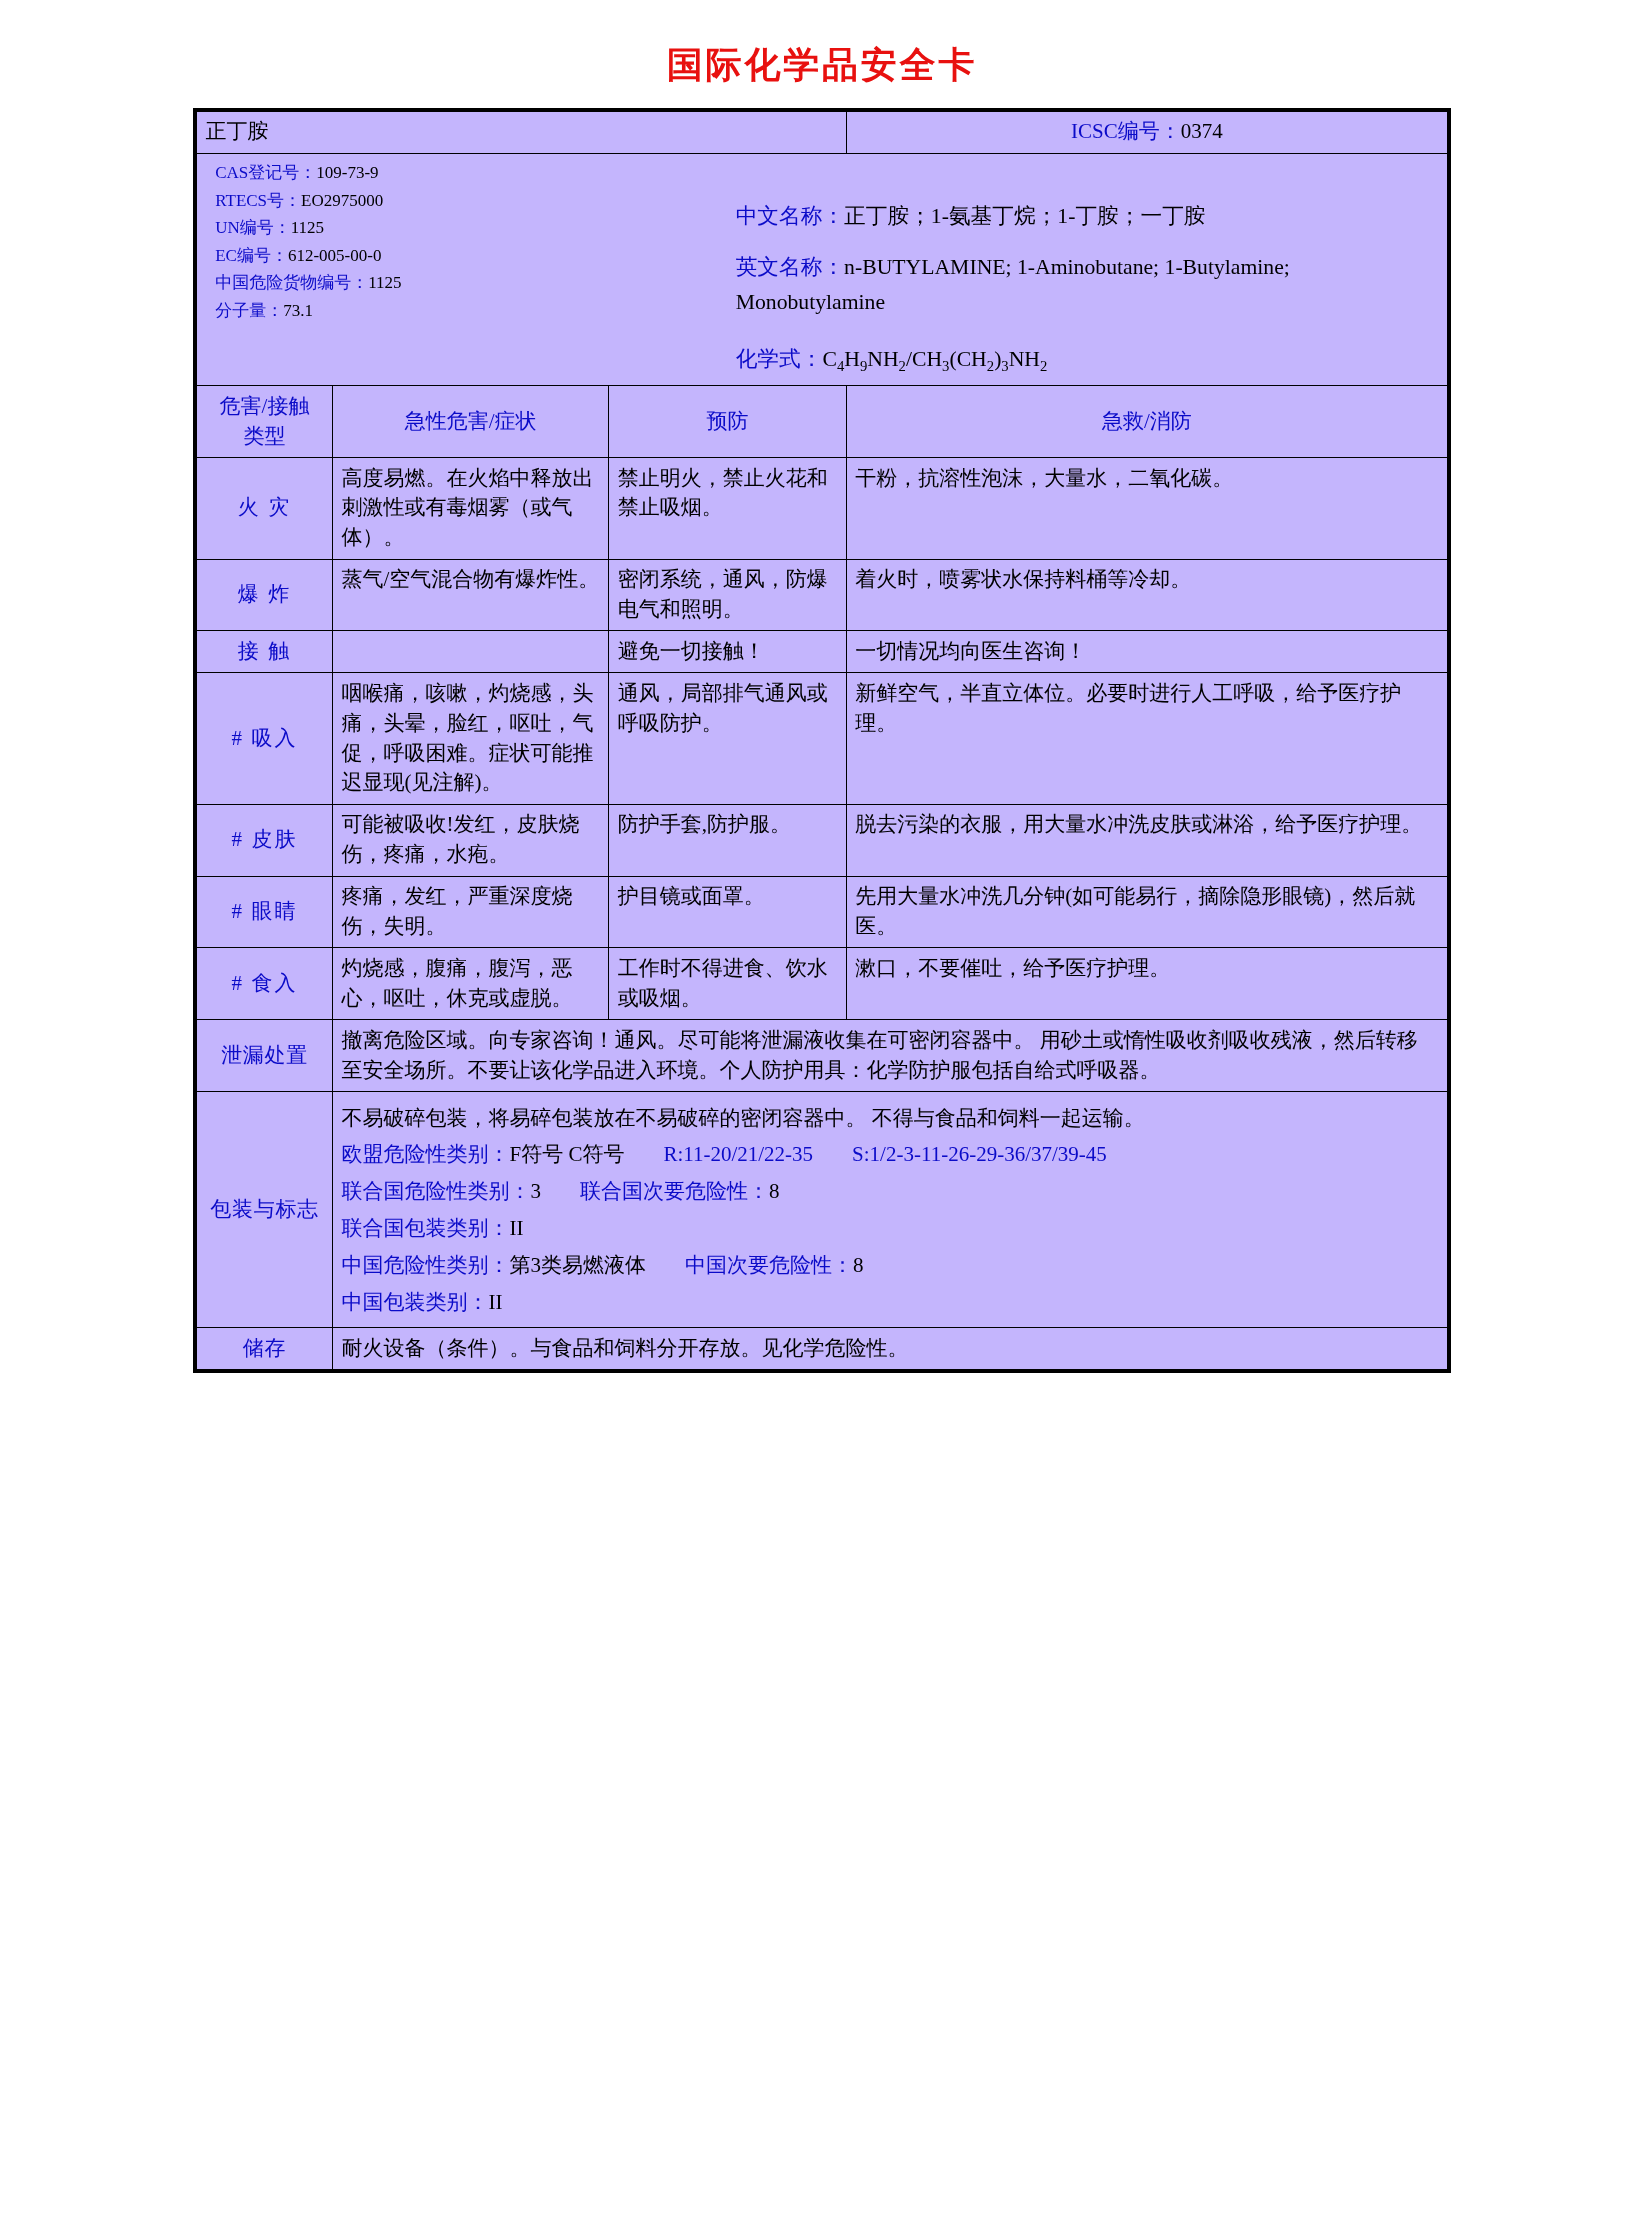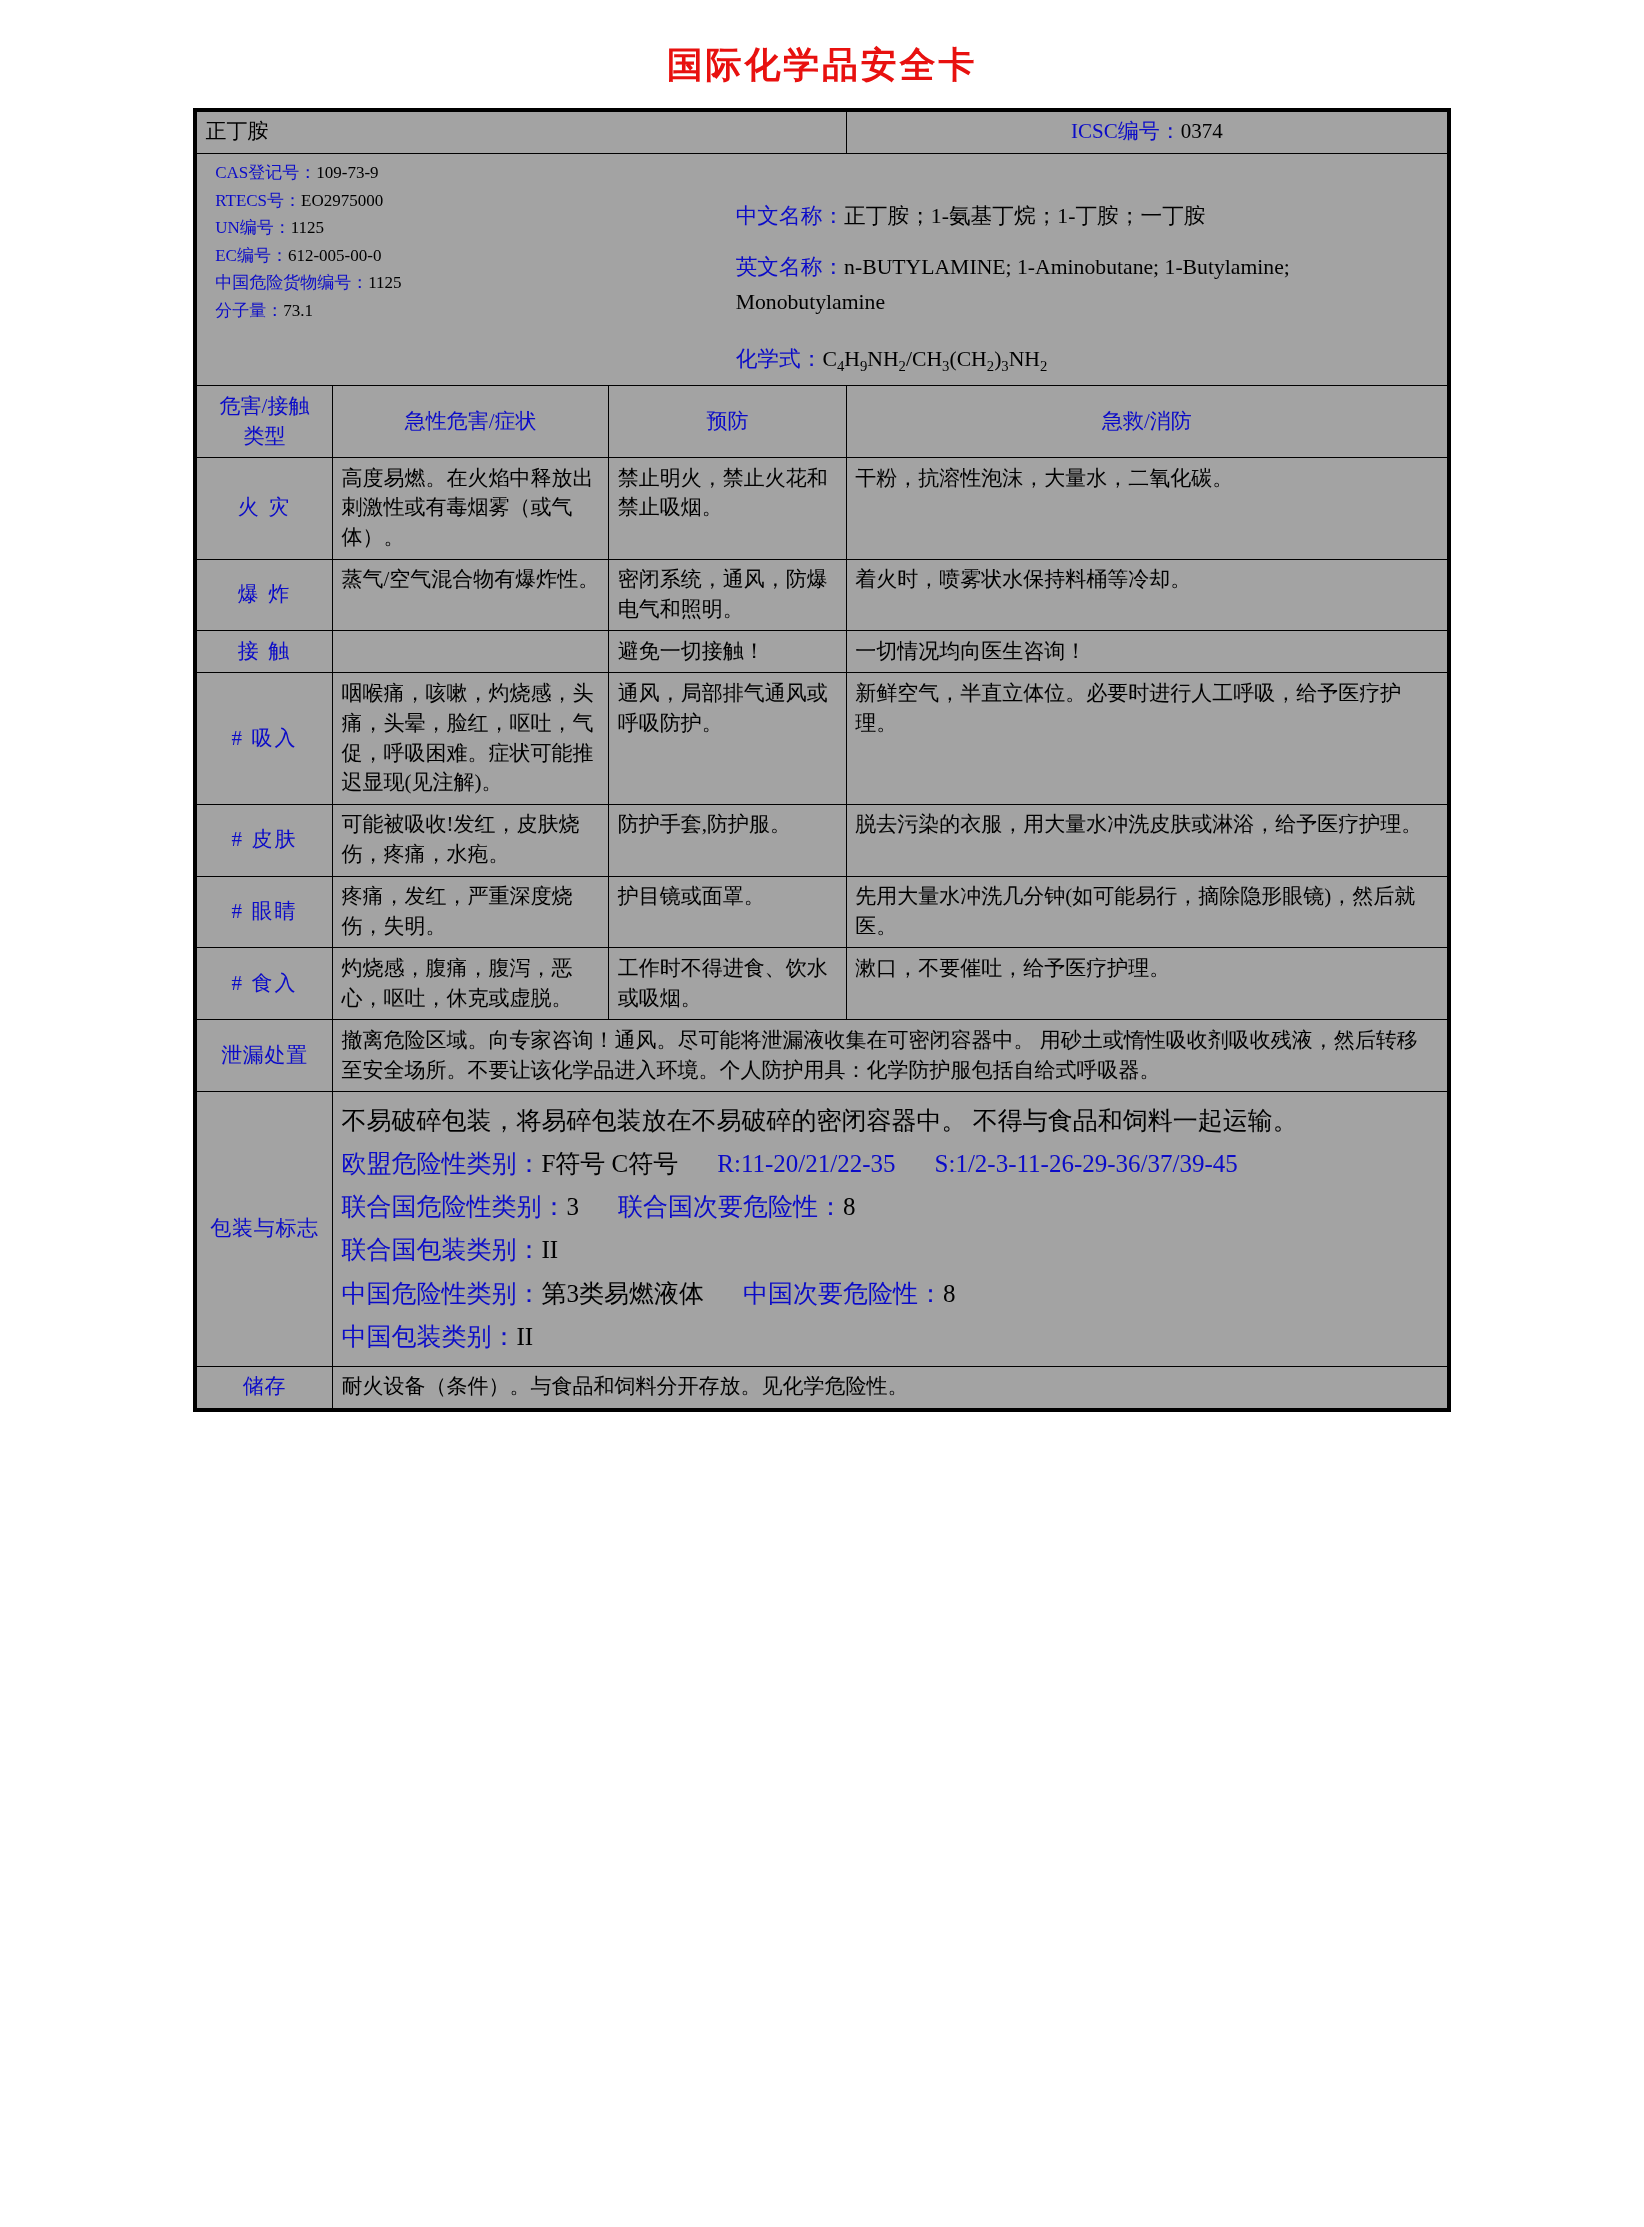--- a/index.html
+++ b/index.html
@@ -33,7 +33,7 @@
     margin: 0 auto;
     border: 3.5px solid #000000;
     box-sizing: border-box;
-    background: #a3a3a3;
+    background: #c4b5fd;
   }
   table.main {
     width: 100%;

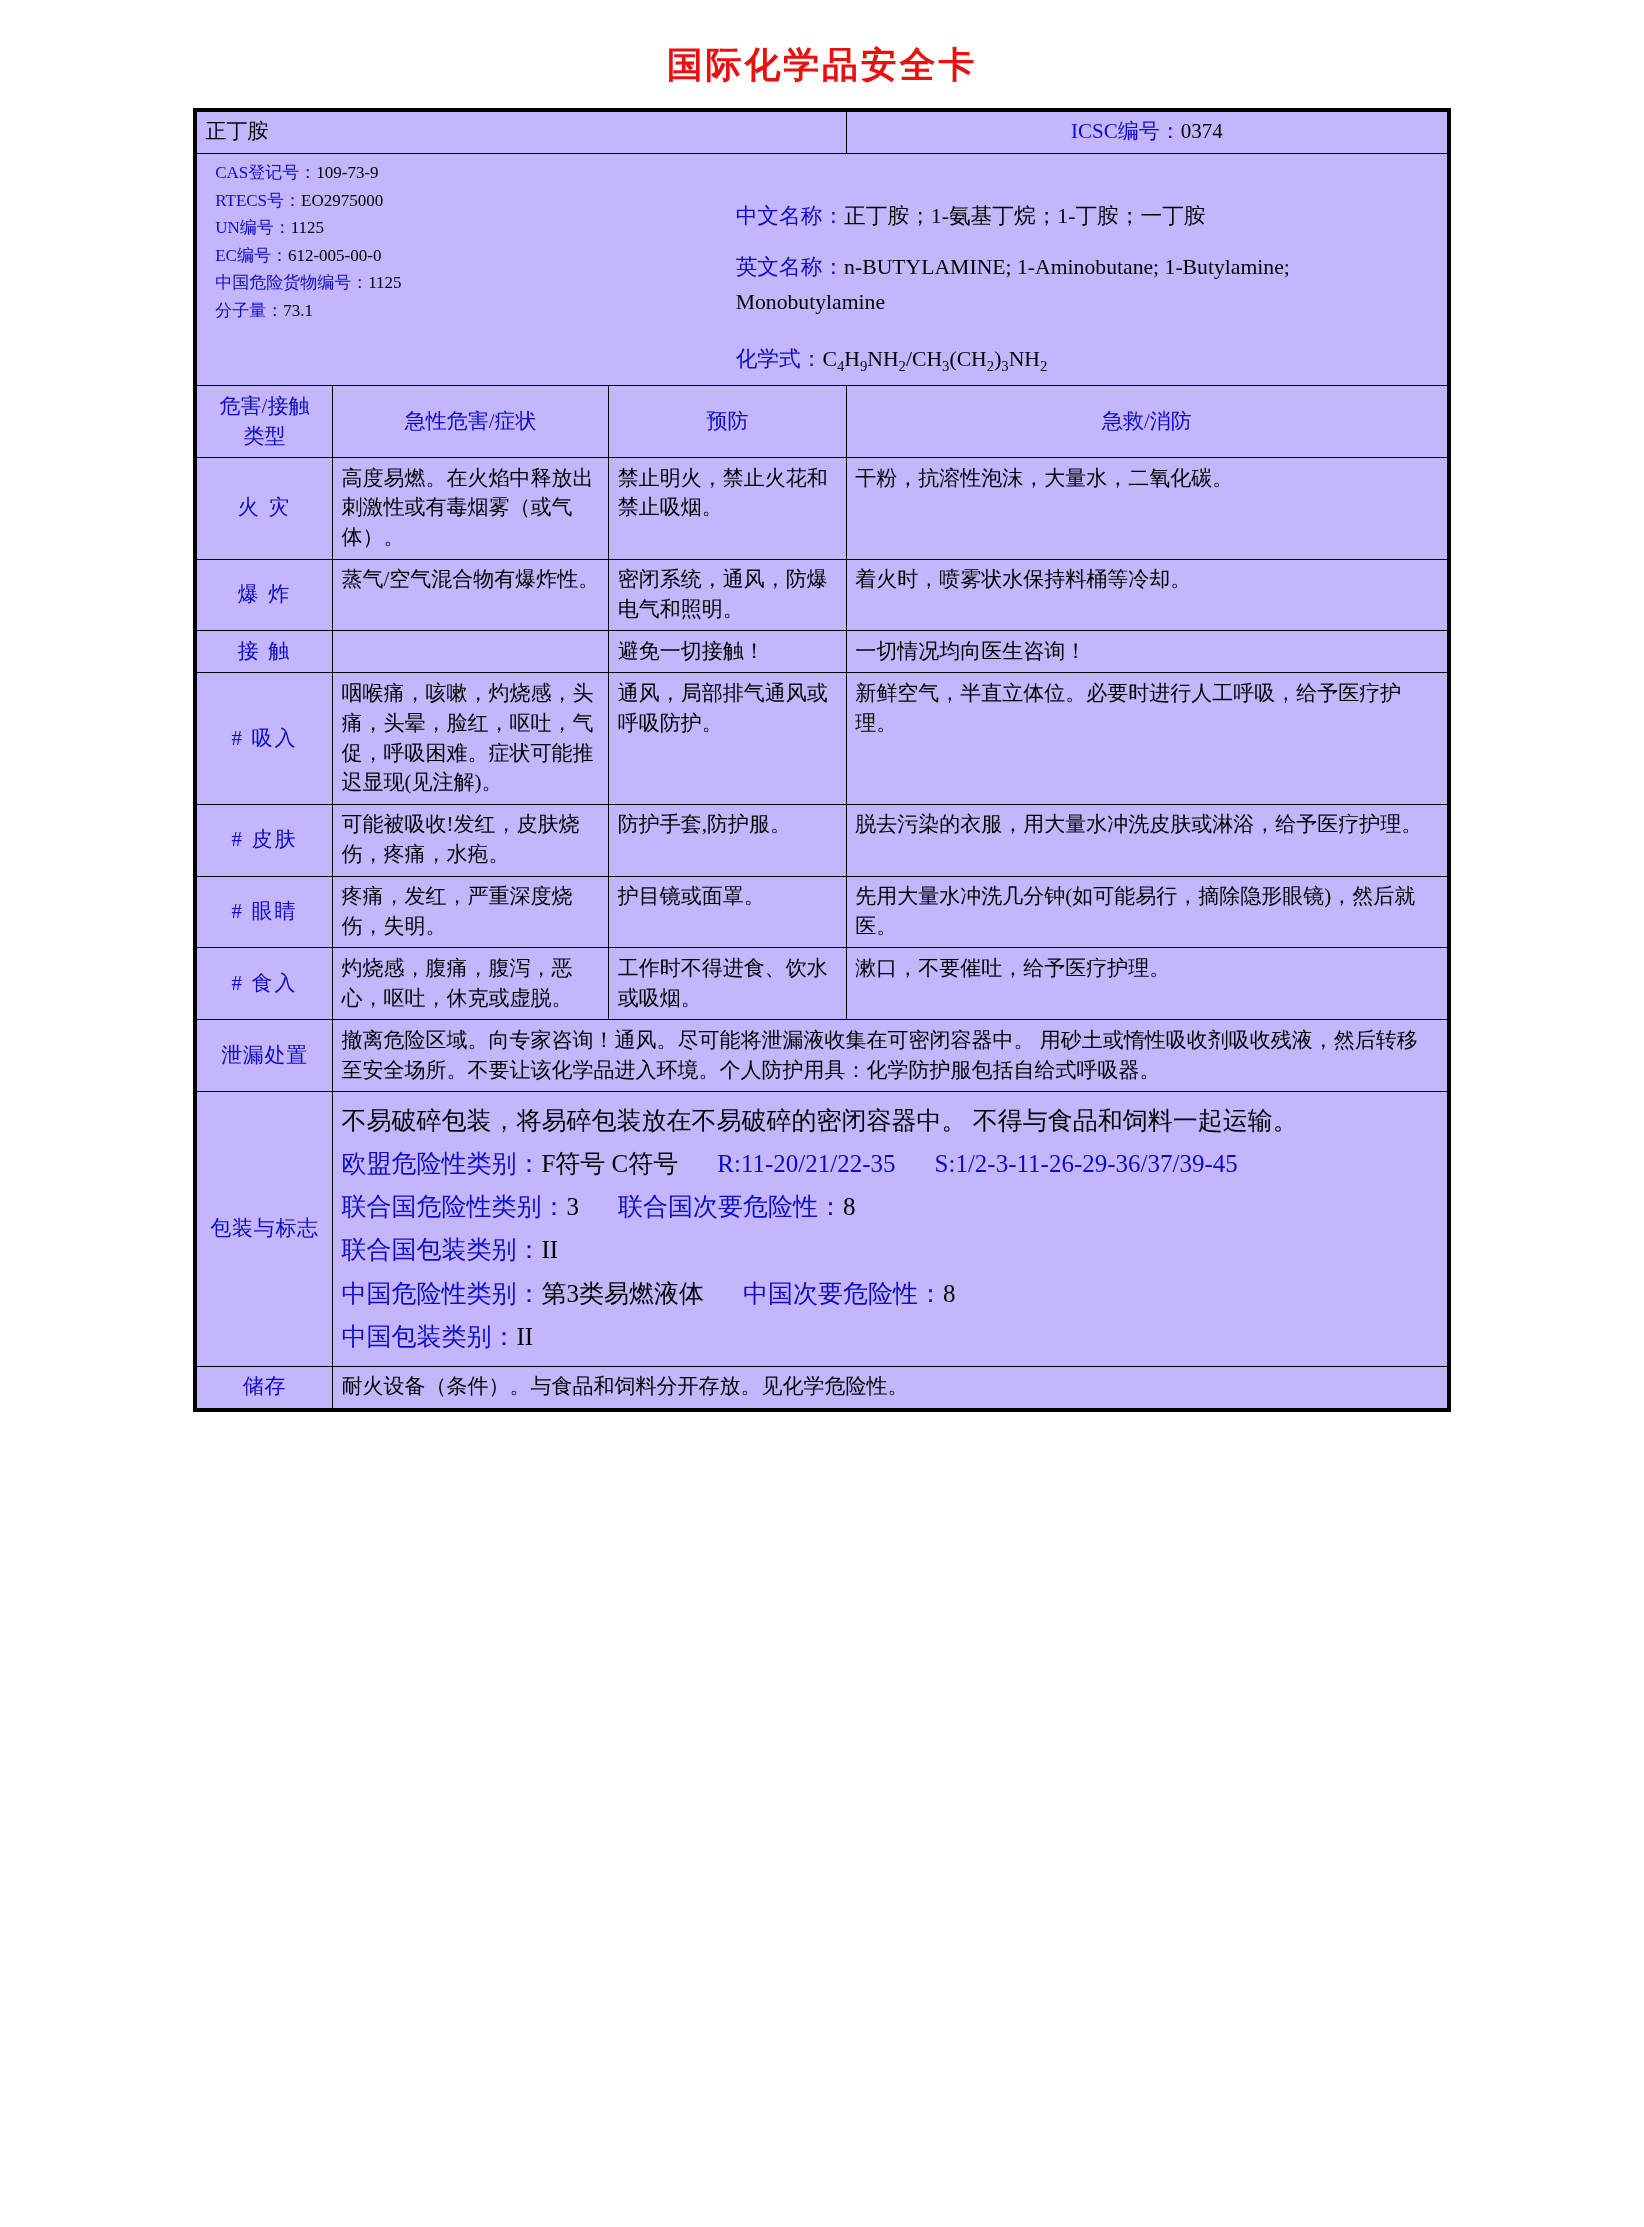--- a/index.html
+++ b/index.html
@@ -133,7 +133,7 @@
   .pk-line {
     line-height: 1.62;
     margin: 2.8px 0;
-    font-size: 25px;
+    font-size: 21px;
   }
   .pk-head {
     color: #0b0bc8;

